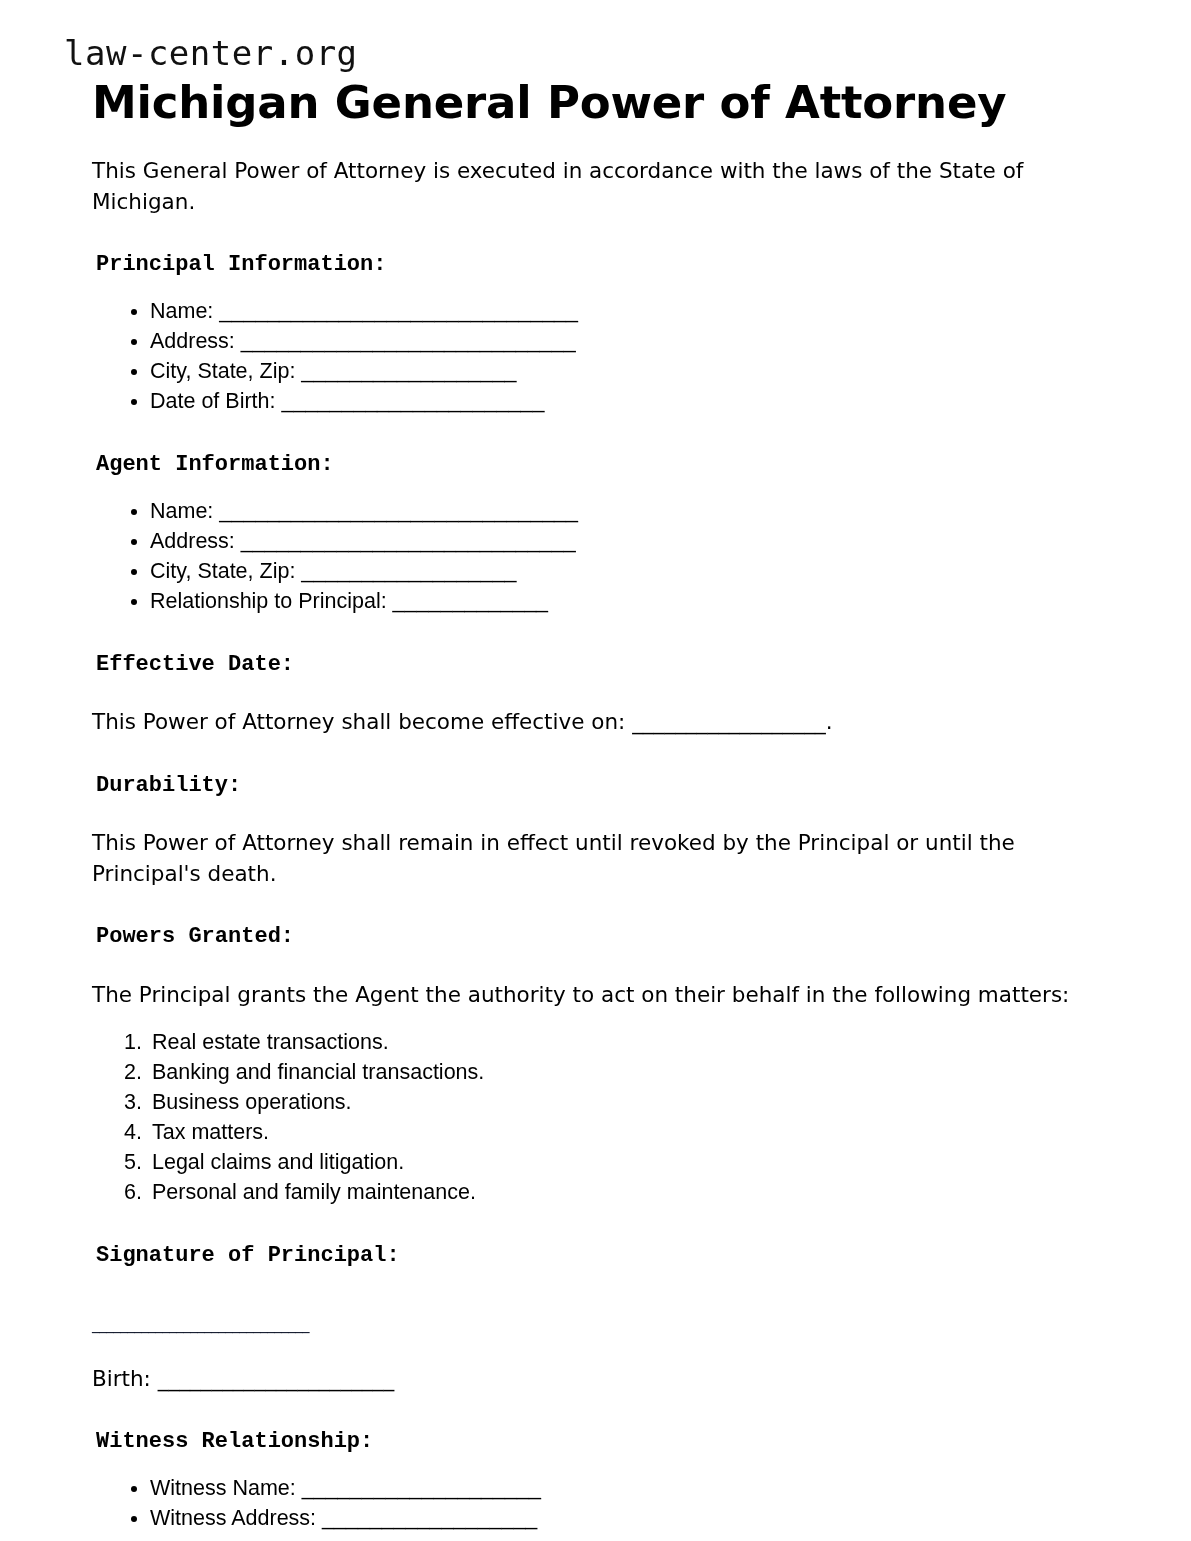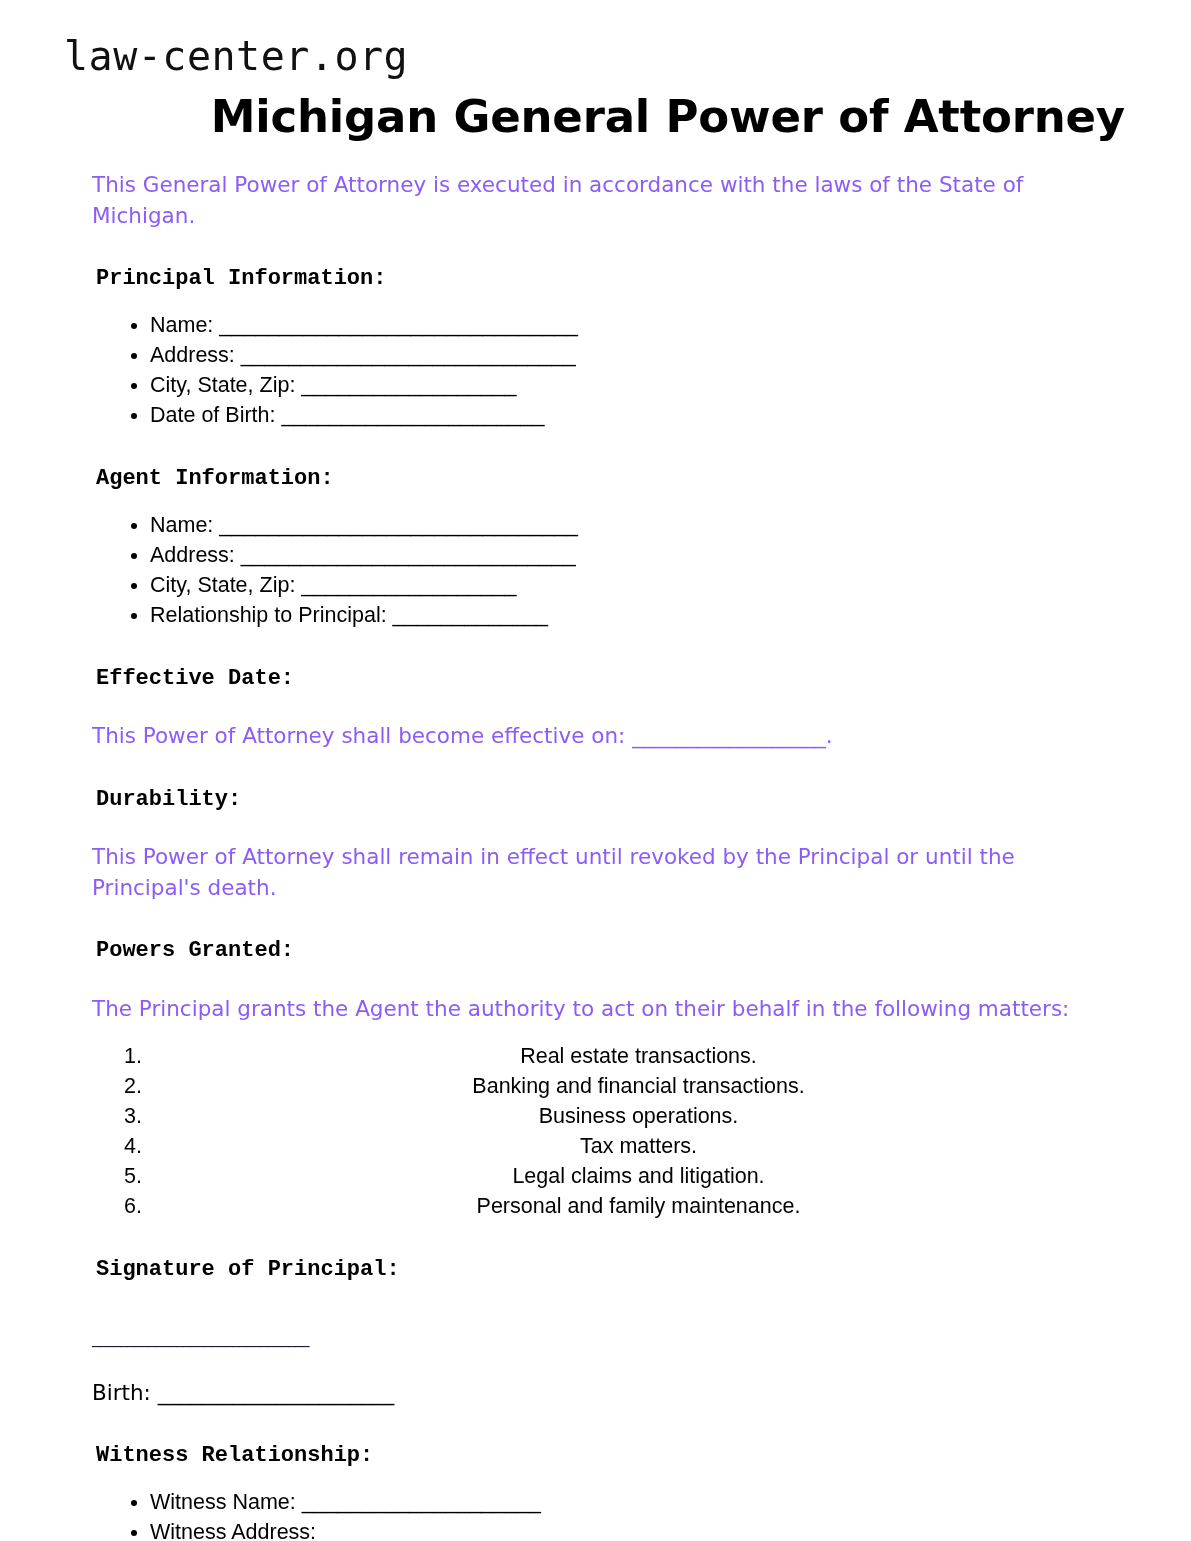--- a/index.html
+++ b/index.html
@@ -26,7 +26,7 @@
 
   .site-name {
     font-family: "DejaVu Sans Mono", "Liberation Mono", monospace;
-    font-size: 40px;
+    font-size: 34px;
     line-height: 1.0;
     letter-spacing: 0.5px;
     color: #111111;

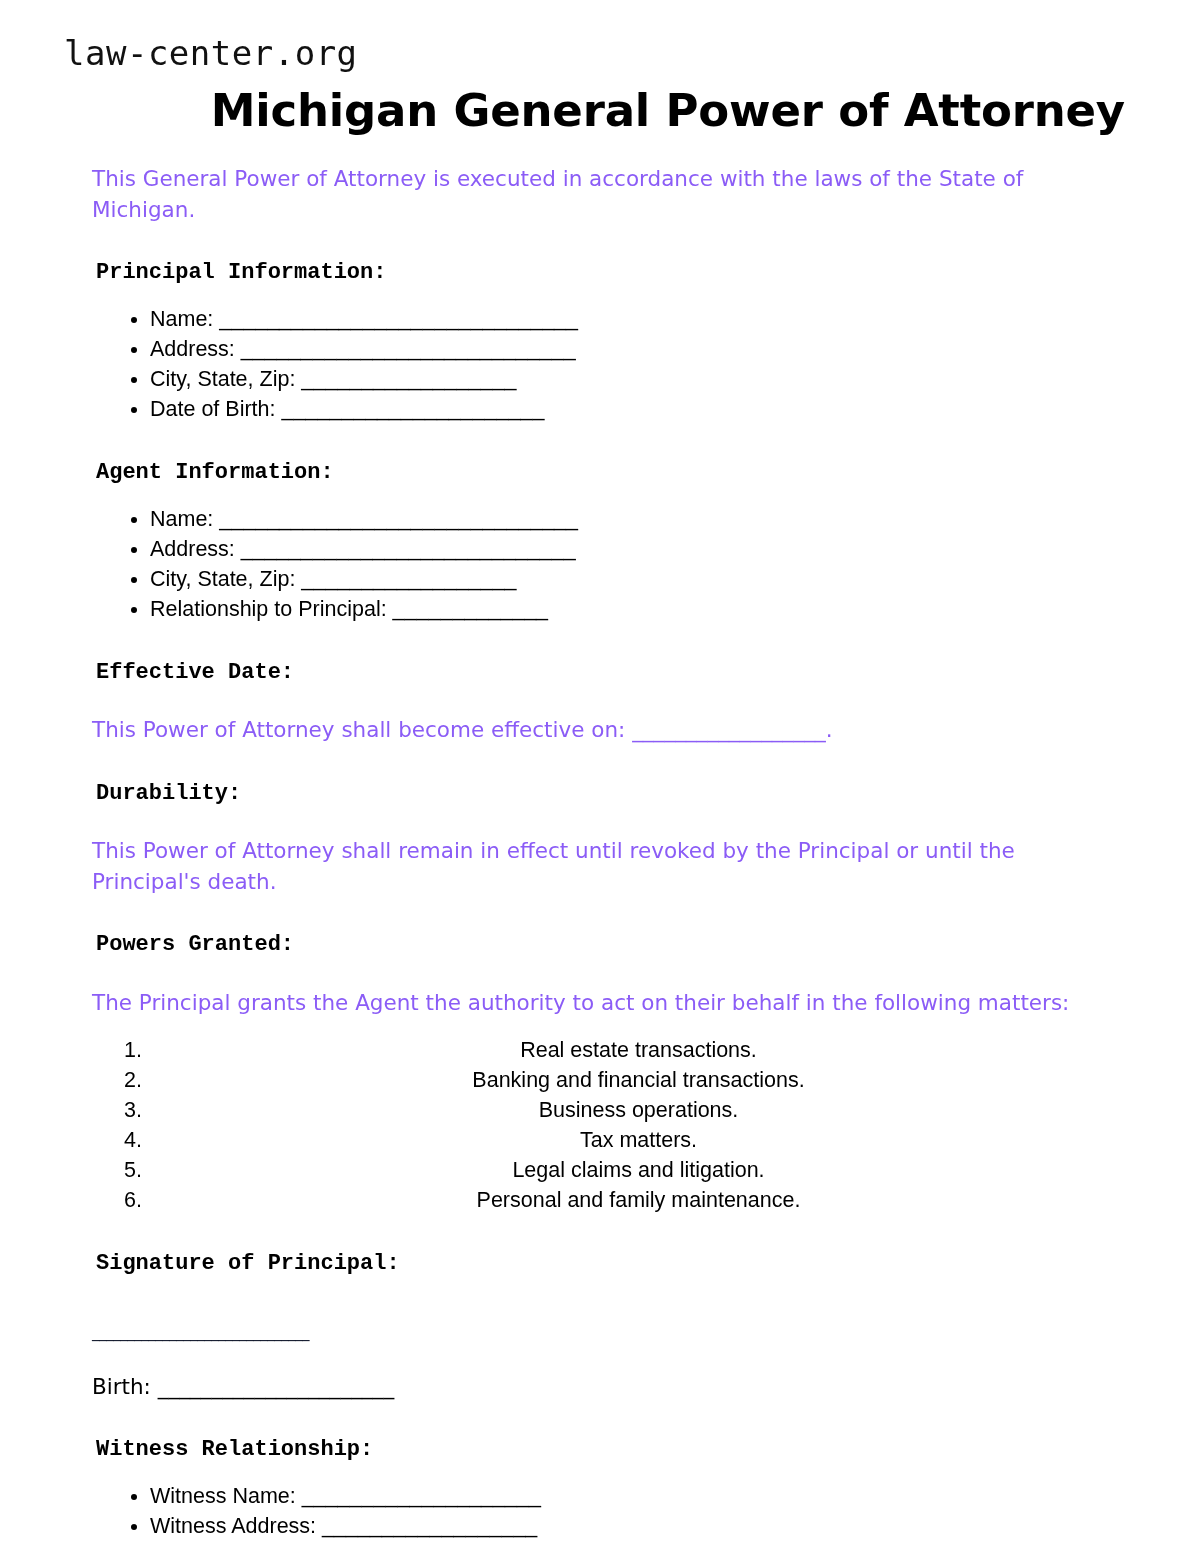--- a/index.html
+++ b/index.html
@@ -40,10 +40,9 @@
     font-size: 45px;
     line-height: 1.12;
     color: #000000;
-    margin: 16px 0 0 0;
+    margin: 8px 0 0 0;
     padding-left: 28px;
     letter-spacing: -0.2px;
-    text-align: right;
   }
 
   .content {

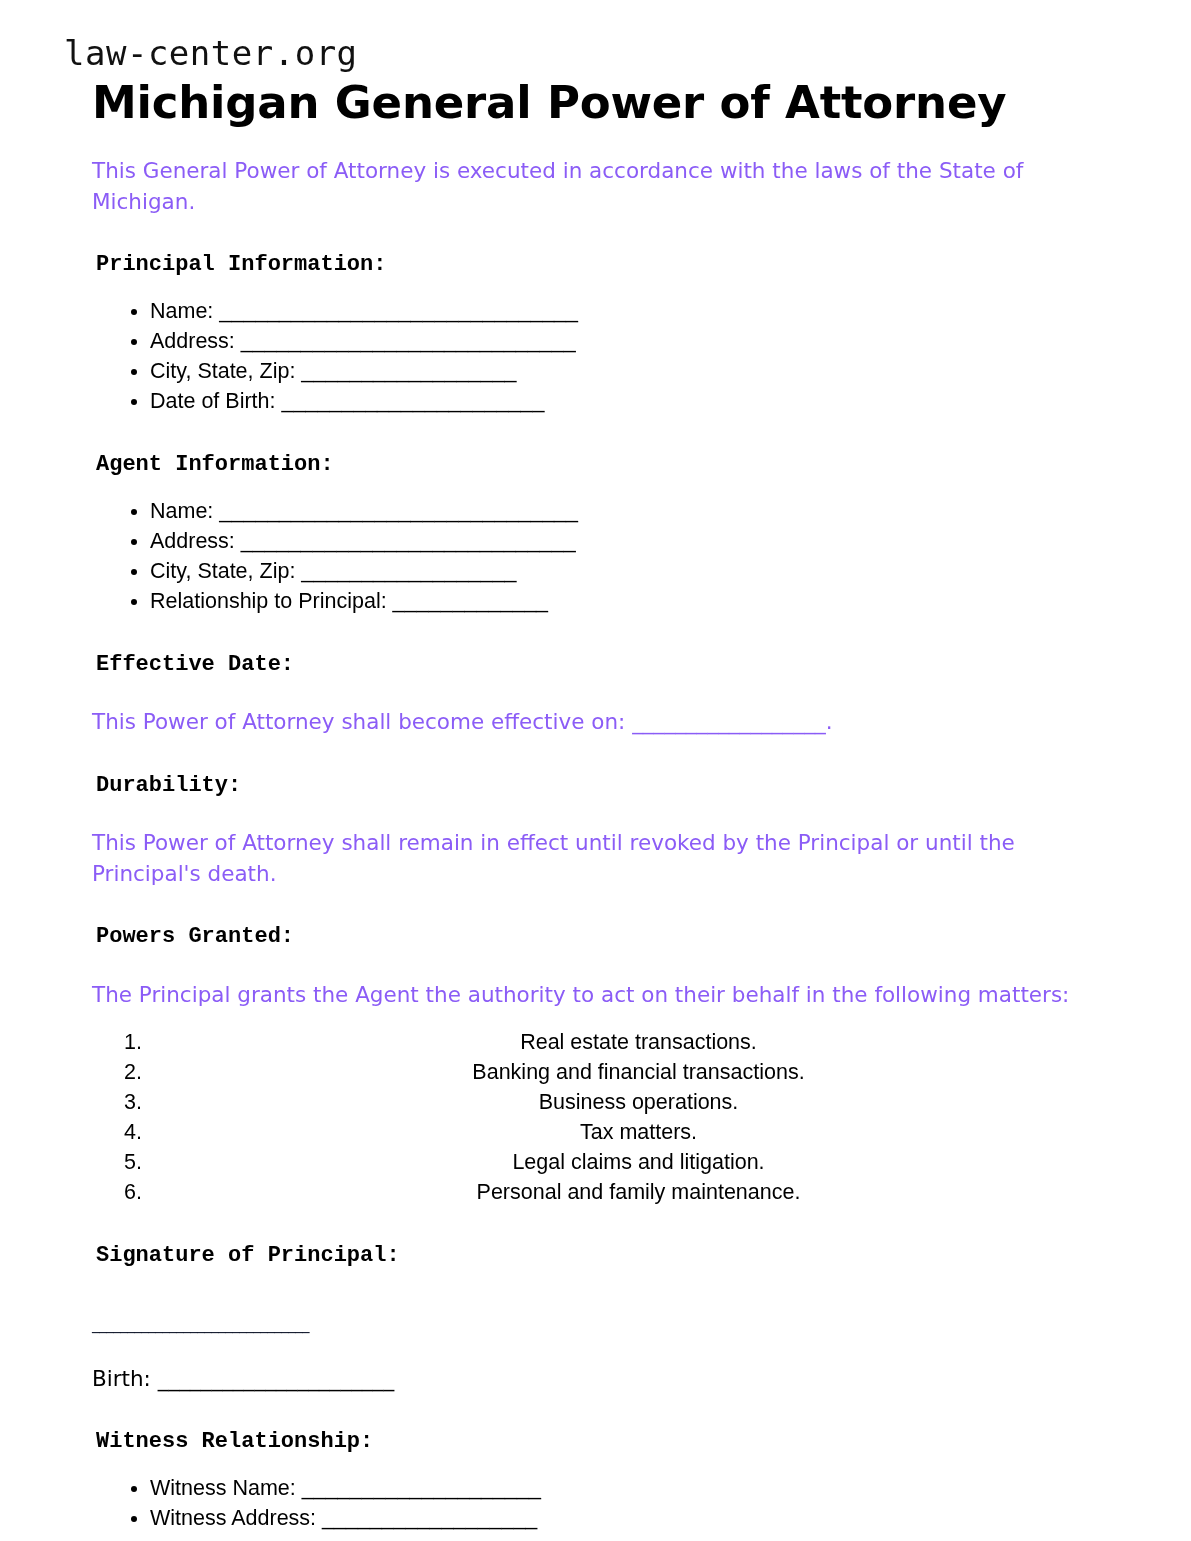--- a/index.html
+++ b/index.html
@@ -55,7 +55,7 @@
     font-size: 21.5px;
     line-height: 1.42;
     margin: 28px 0 0 0;
-    color: #8b5cf6;
+    color: #000000;
   }
 
   h2.section-heading {

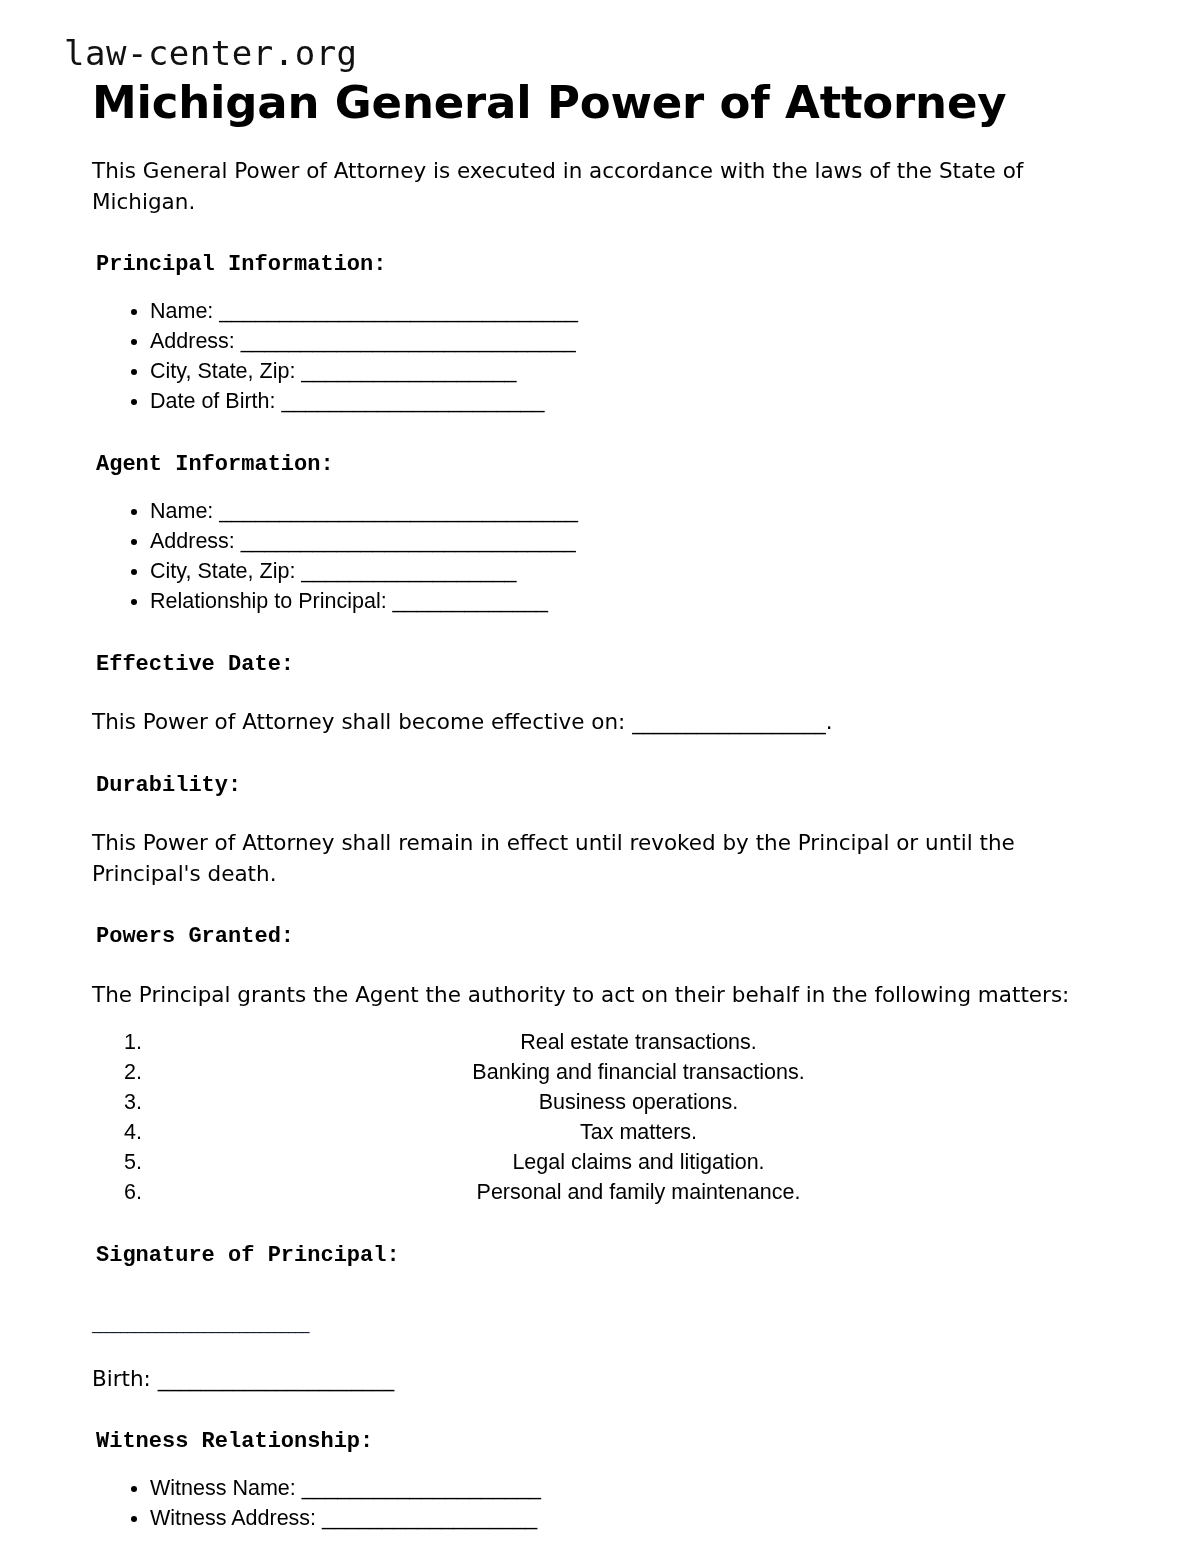--- a/index.html
+++ b/index.html
@@ -87,7 +87,6 @@
 
   ol.form-list {
     padding-left: 56px;
-    text-align: center;
   }
   ol.form-list > li {
     padding-left: 4px;

